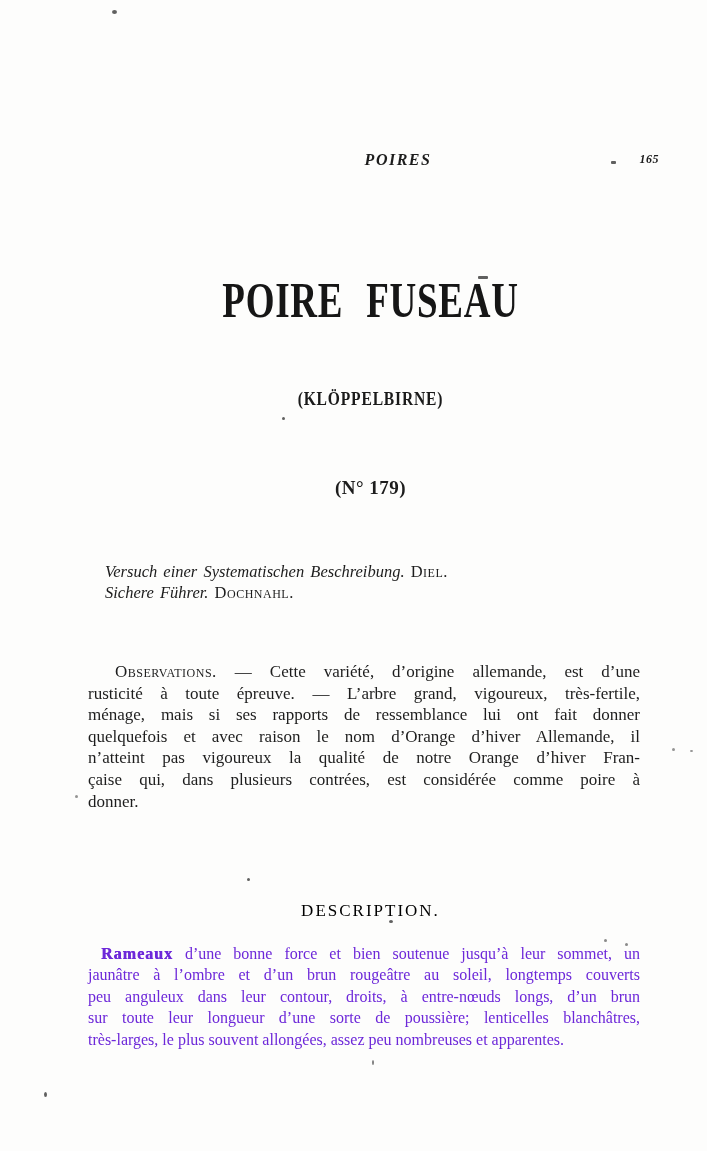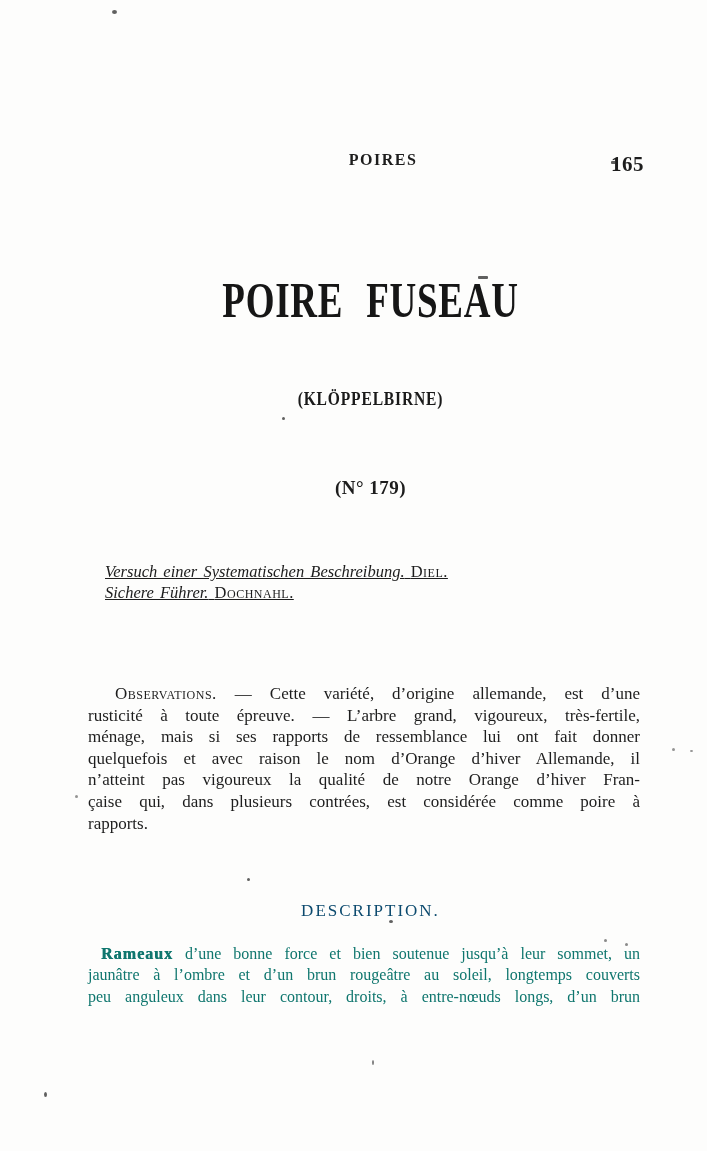--- a/index.html
+++ b/index.html
@@ -14,7 +14,7 @@
   }
   
   .running-header {
-    position: absolute; top: 151px; left: 85px; width: 552px; height: 20px;
+    position: absolute; top: 151px; left: 100px; width: 552px; height: 20px; font-style: italic;
   }
   .running-title {
     position: absolute; left: 50%; transform: translateX(-50%) translateX(22px);

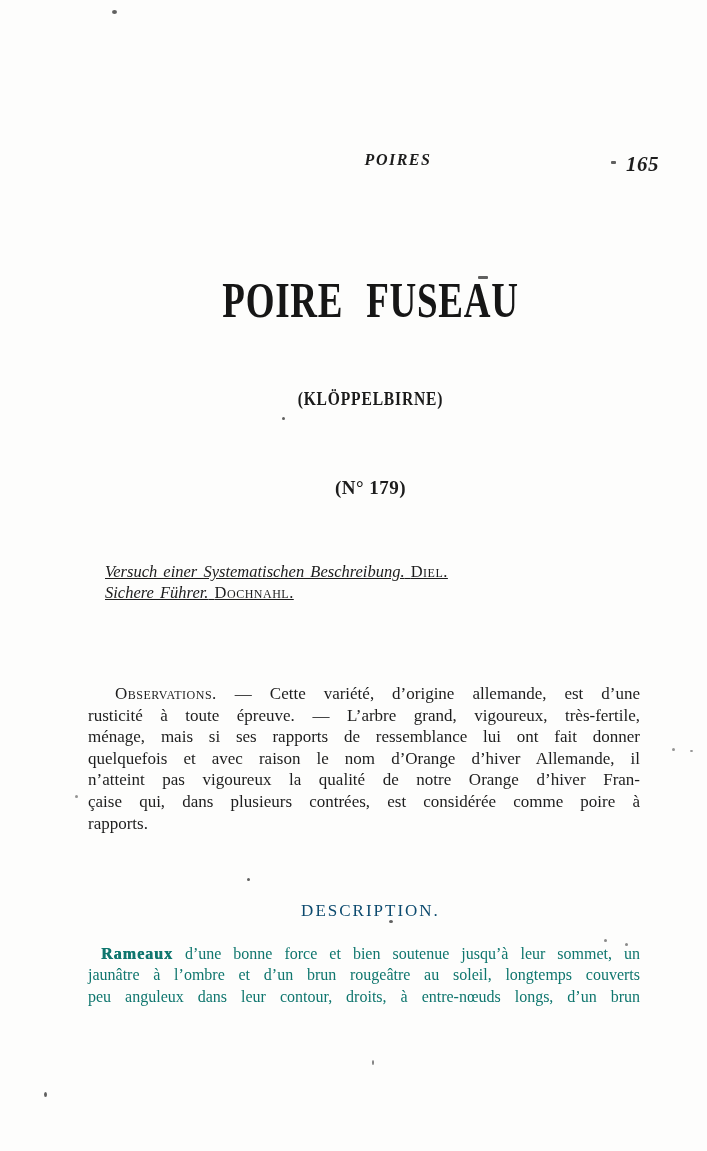--- a/index.html
+++ b/index.html
@@ -22,7 +22,7 @@
   }
   .page-number {
     position: absolute; right: -7px; top: 1px;
-    font-weight: bold; font-size: 21px; letter-spacing: 0.5px;
+    font-weight: bold; font-size: 12px; letter-spacing: 0.5px;
   }
   
   .centered { position: absolute; left: 34px; right: 0; text-align: center; }

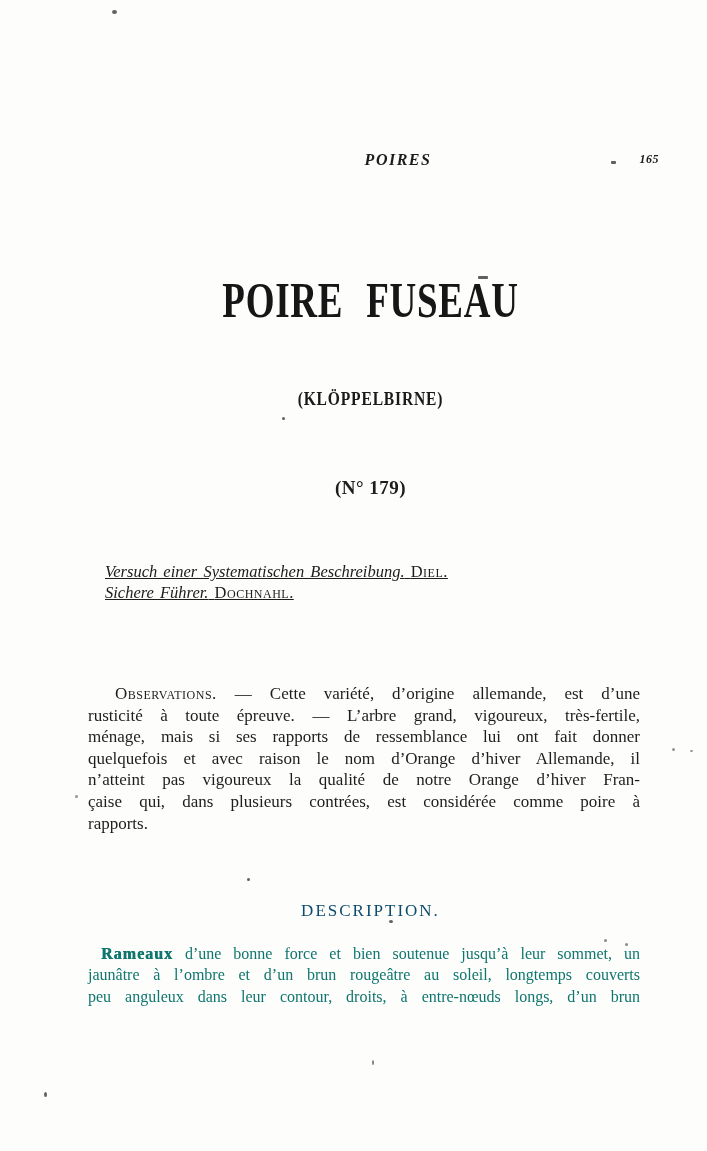--- a/index.html
+++ b/index.html
@@ -43,7 +43,7 @@
   
   .references {
     position: absolute; top: 561px; left: 105px; width: 470px;
-    font-size: 16.5px; line-height: 21px; word-spacing: 2px; text-decoration: underline;
+    font-size: 16.5px; line-height: 21px; word-spacing: 2px;
   }
   .ref-title { font-style: italic; }
   .ref-author { font-style: normal; font-variant: small-caps; letter-spacing: 0.5px; }

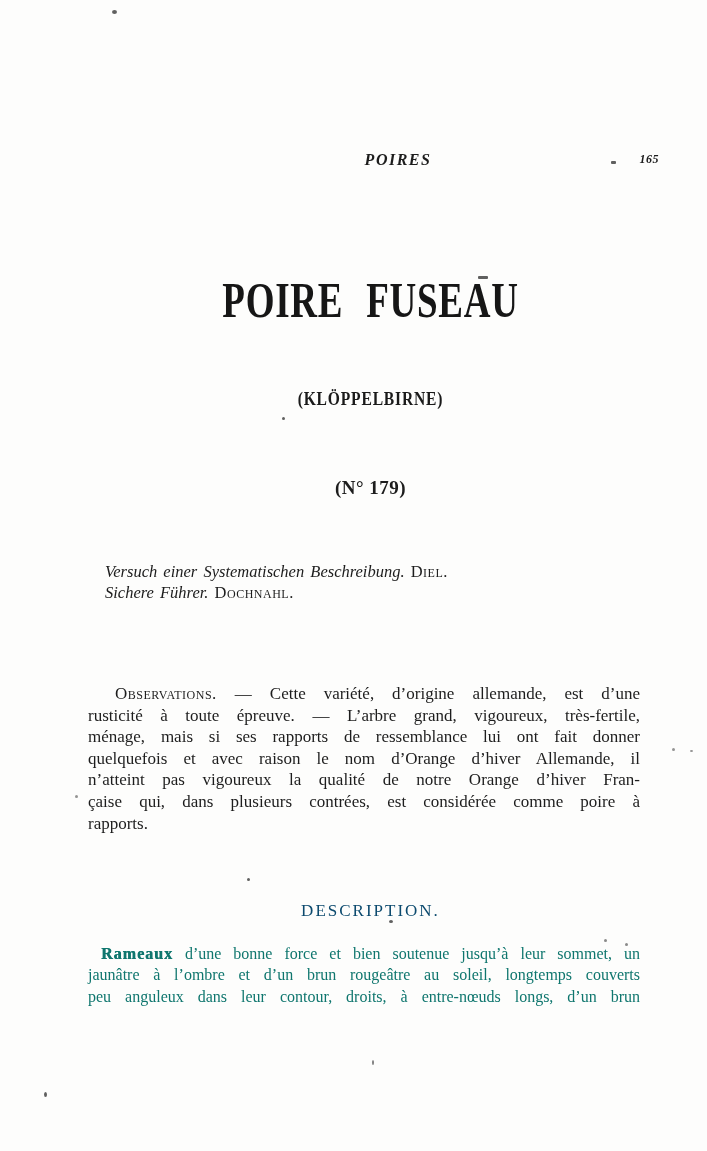--- a/index.html
+++ b/index.html
@@ -51,7 +51,7 @@
   .paragraph {
     position: absolute; left: 88px; width: 552px;
   }
-  .obs { top: 683px; font-size: 17px; line-height: 21.6px; }
+  .obs { top: 661px; font-size: 17px; line-height: 21.6px; }
   .ram { top: 943px; font-size: 16px; line-height: 21.4px; color: #0f766e; }
   .line { text-align: justify; text-align-last: justify; }
   .line.last { text-align-last: left; }

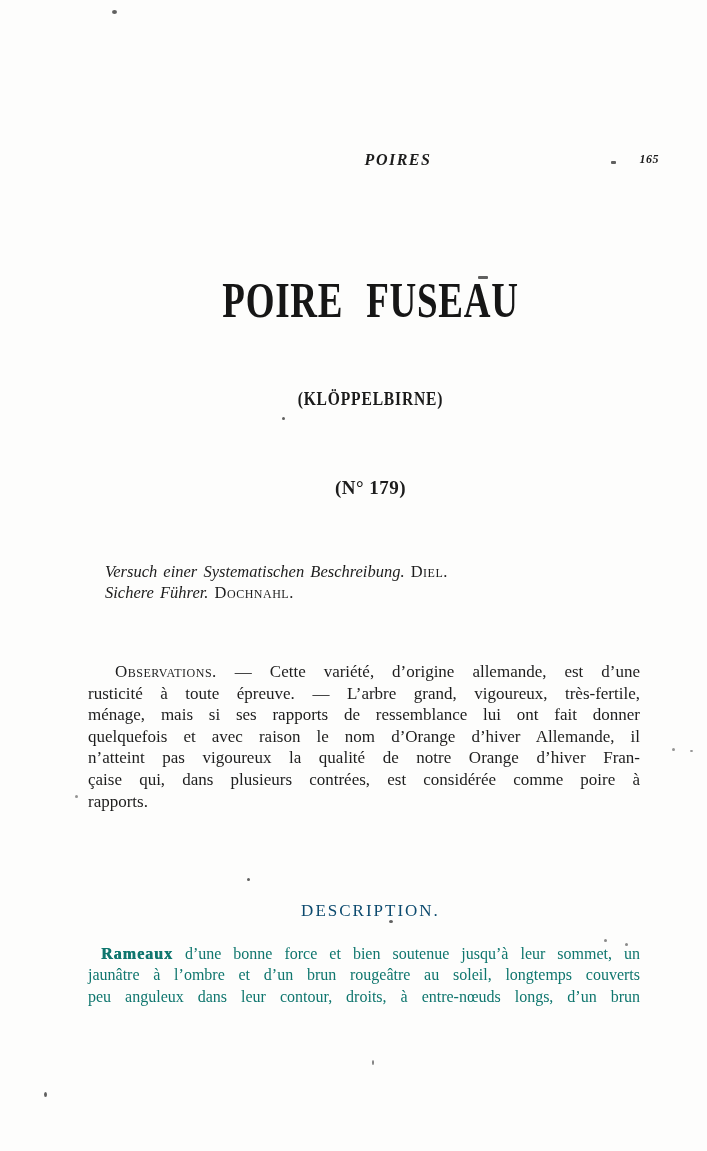--- a/index.html
+++ b/index.html
@@ -105,7 +105,7 @@
     <div class="line">quelquefois et avec raison le nom d’Orange d’hiver Allemande, il</div>
     <div class="line">n’atteint pas vigoureux la qualité de notre Orange d’hiver Fran-</div>
     <div class="line">çaise qui, dans plusieurs contrées, est considérée comme poire à</div>
-    <div class="line last">rapports.</div>
+    <div class="line last">donner.</div>
   </div>
 
   <div class="centered description-heading">DESCRIPTION.</div>

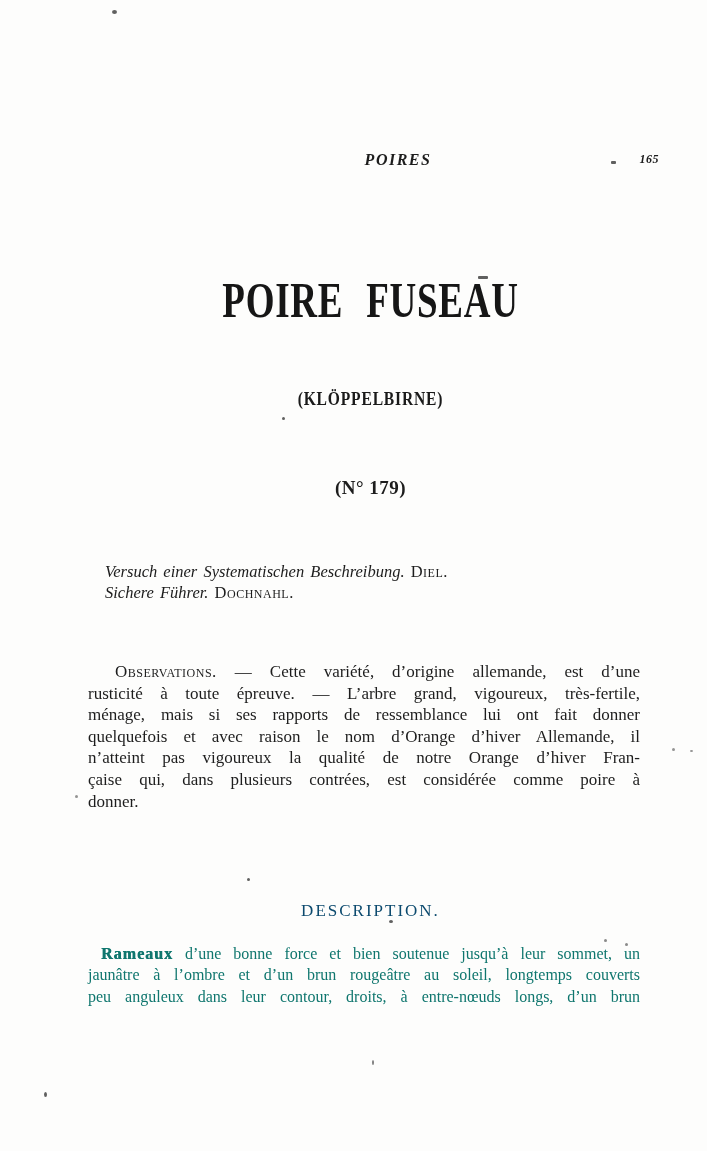--- a/index.html
+++ b/index.html
@@ -63,7 +63,7 @@
     text-shadow: 0.5px 0 currentColor;
   }
   .description-heading {
-    top: 901px; font-size: 17px; letter-spacing: 2px; color: #0c4a6e;
+    top: 901px; font-size: 17px; letter-spacing: 2px; color: #000000;
   }
   
   .speck {

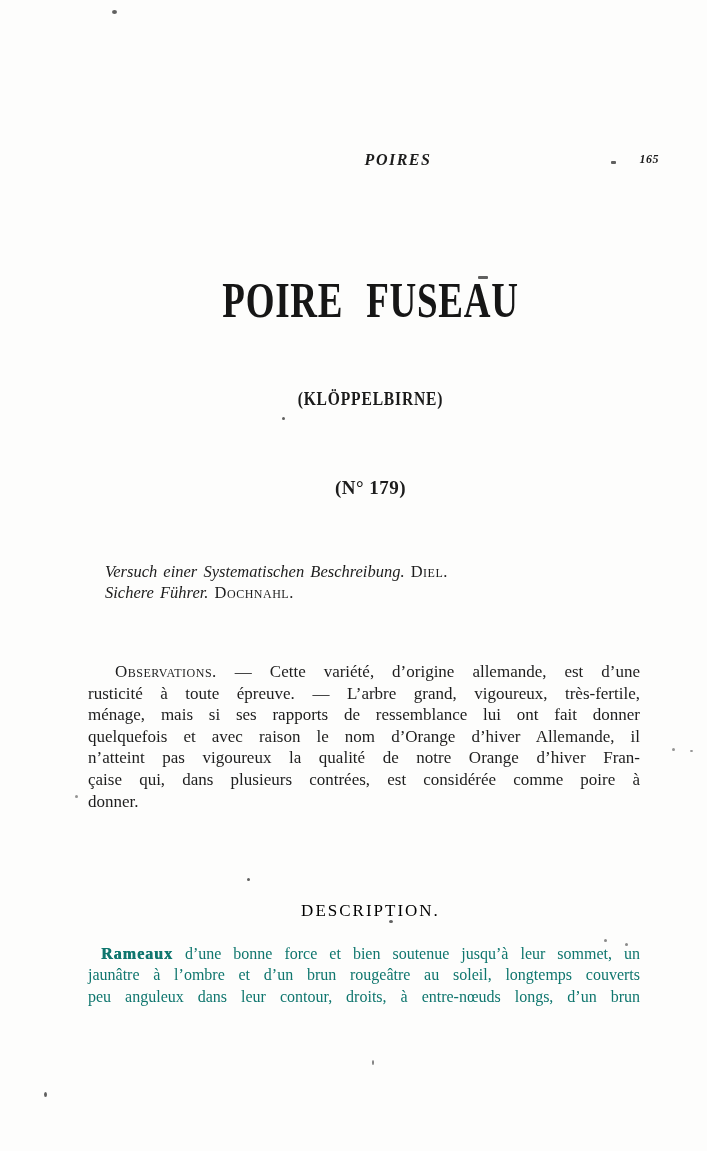--- a/index.html
+++ b/index.html
@@ -52,7 +52,7 @@
     position: absolute; left: 88px; width: 552px;
   }
   .obs { top: 661px; font-size: 17px; line-height: 21.6px; }
-  .ram { top: 943px; font-size: 16px; line-height: 21.4px; color: #0f766e; }
+  .ram { top: 943px; font-size: 16px; line-height: 21.4px; color: #6d28d9; }
   .line { text-align: justify; text-align-last: justify; }
   .line.last { text-align-last: left; }
   .indent-obs { padding-left: 27px; }

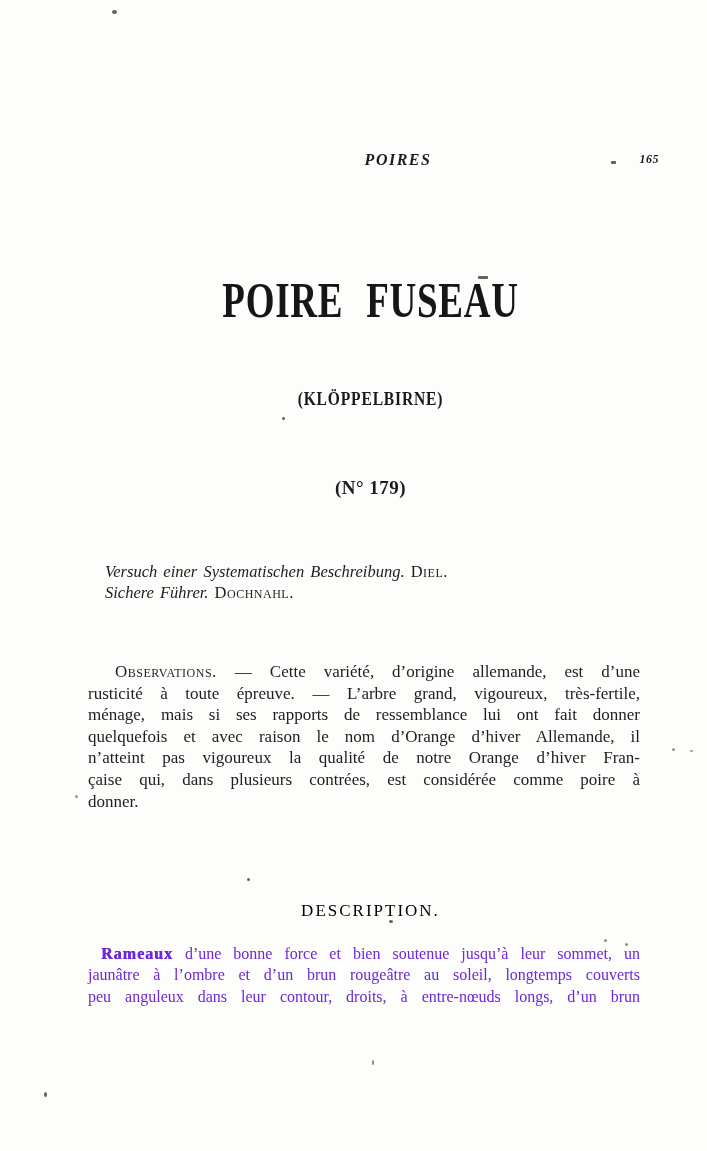--- a/index.html
+++ b/index.html
@@ -117,6 +117,7 @@
     </div>
     <div class="line">jaunâtre à l’ombre et d’un brun rougeâtre au soleil, longtemps couverts</div>
     <div class="line">peu anguleux dans leur contour, droits, à entre-nœuds longs, d’un brun</div>
+    <div class="line">sur toute leur longueur d’une sorte de poussière; lenticelles blanchâtres,</div>
   </div>
 
   <div class="speck" style="left:112px; top:10px;  width:5px;  height:4px;"></div>

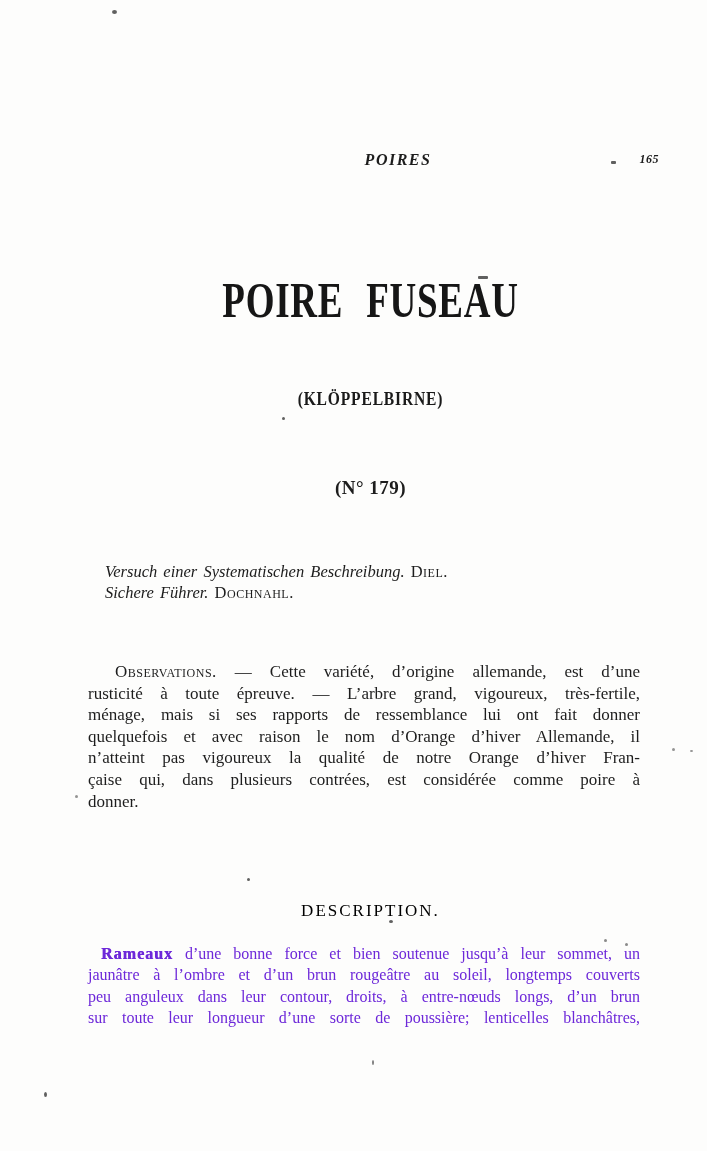--- a/index.html
+++ b/index.html
@@ -118,6 +118,7 @@
     <div class="line">jaunâtre à l’ombre et d’un brun rougeâtre au soleil, longtemps couverts</div>
     <div class="line">peu anguleux dans leur contour, droits, à entre-nœuds longs, d’un brun</div>
     <div class="line">sur toute leur longueur d’une sorte de poussière; lenticelles blanchâtres,</div>
+    <div class="line last">très-larges, le plus souvent allongées, assez peu nombreuses et apparentes.</div>
   </div>
 
   <div class="speck" style="left:112px; top:10px;  width:5px;  height:4px;"></div>

